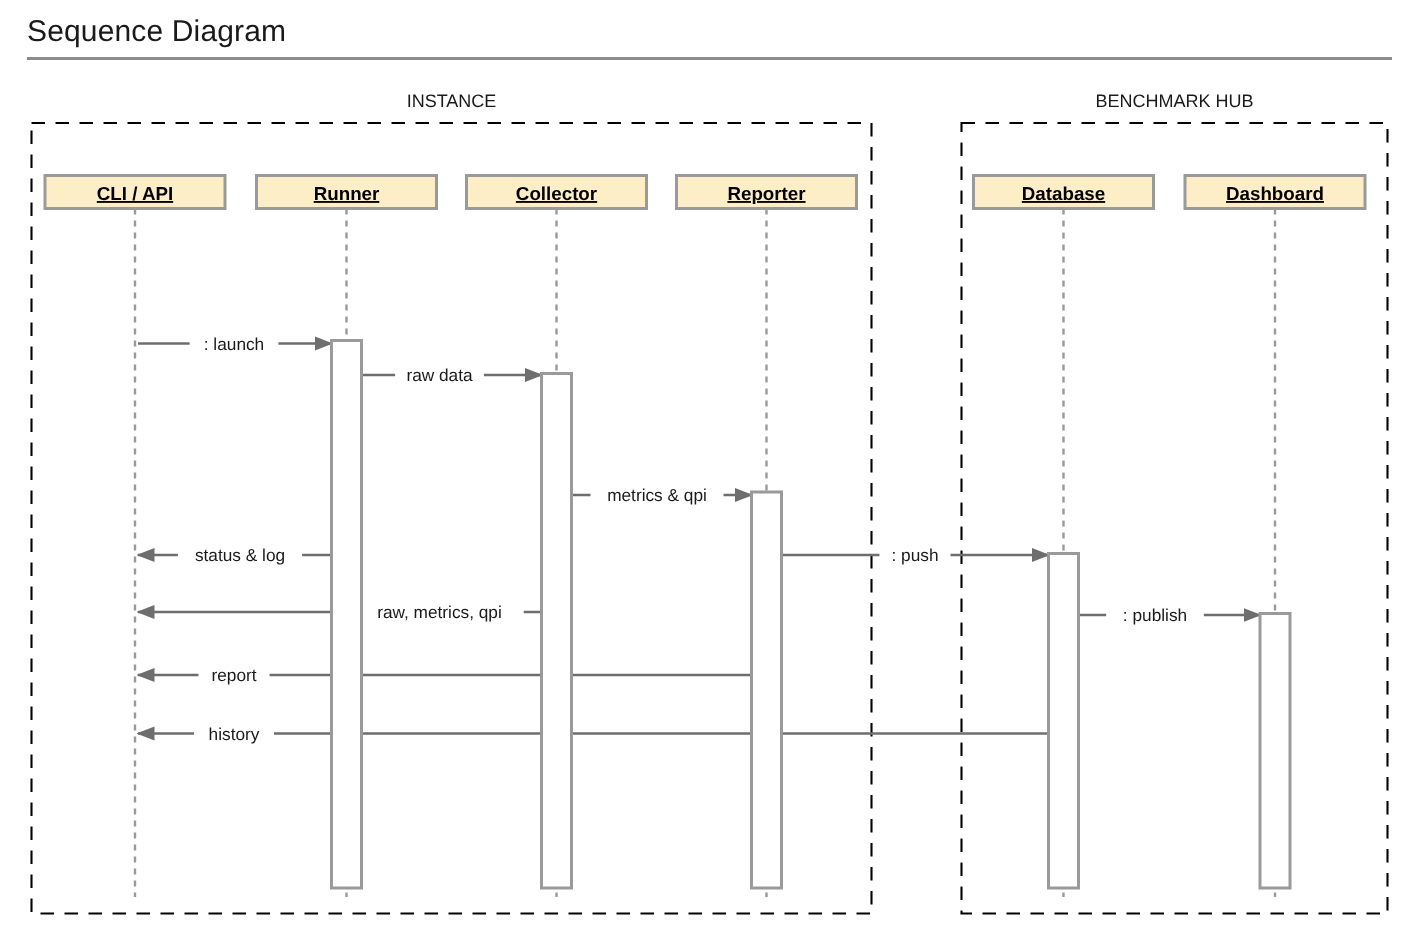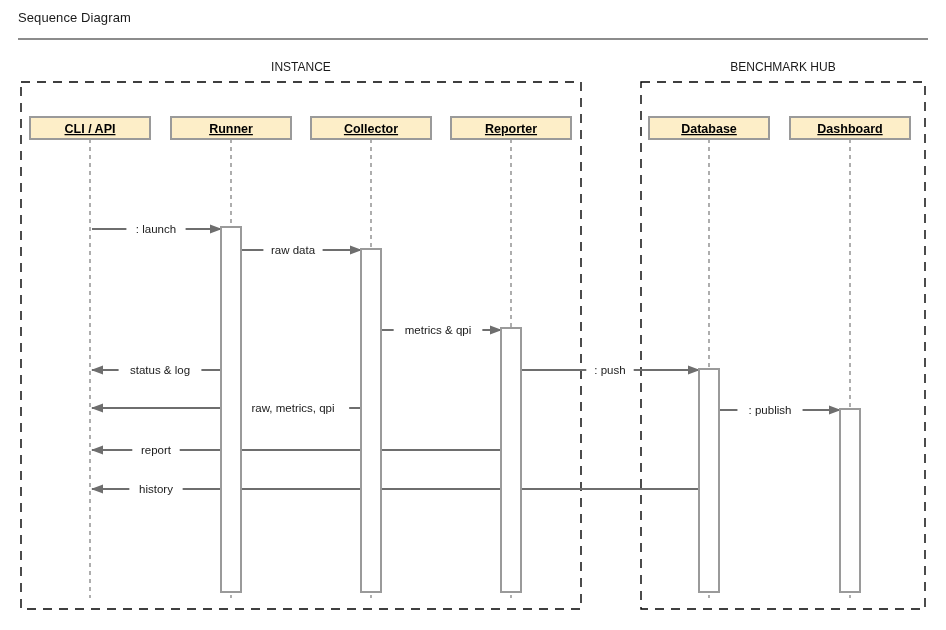--- a/index.html
+++ b/index.html
@@ -25,7 +25,7 @@
     position: absolute;
     left: 18px;
     top: 10px;
-    font-size: 13px;
+    font-size: 20px;
     color: #1a1a1a;
     font-family: "Liberation Sans", sans-serif;
     letter-spacing: 0.1px;

